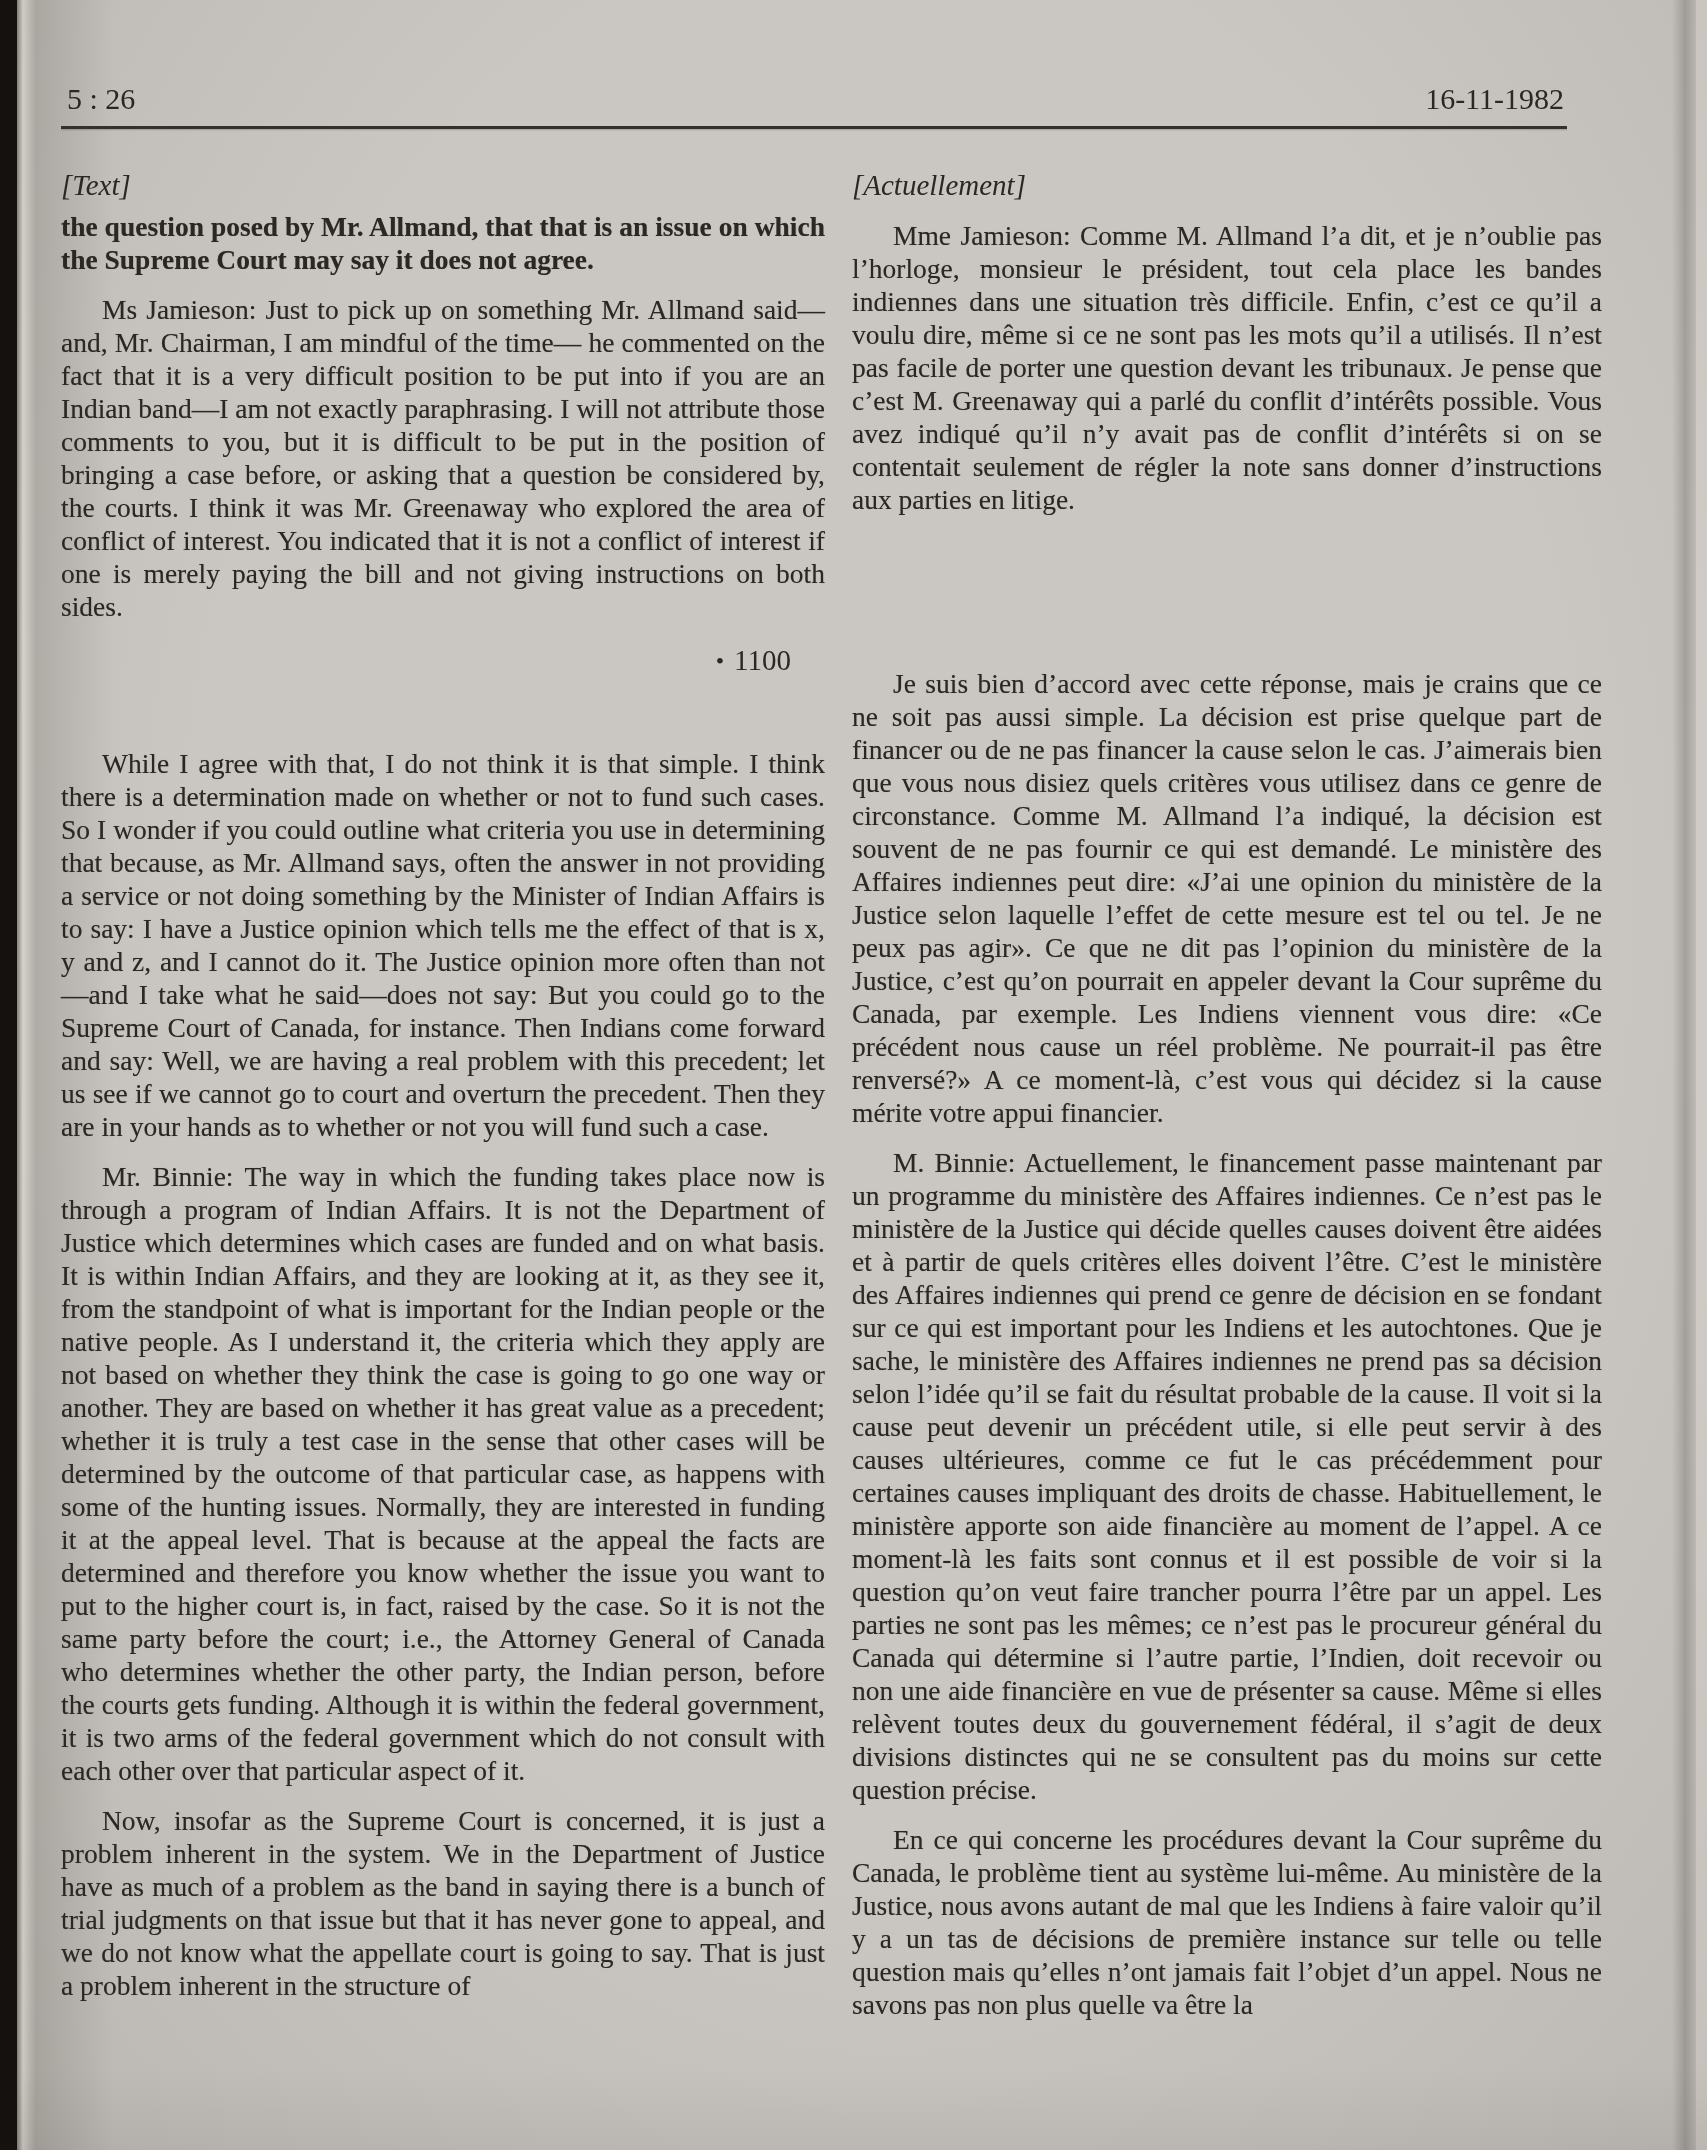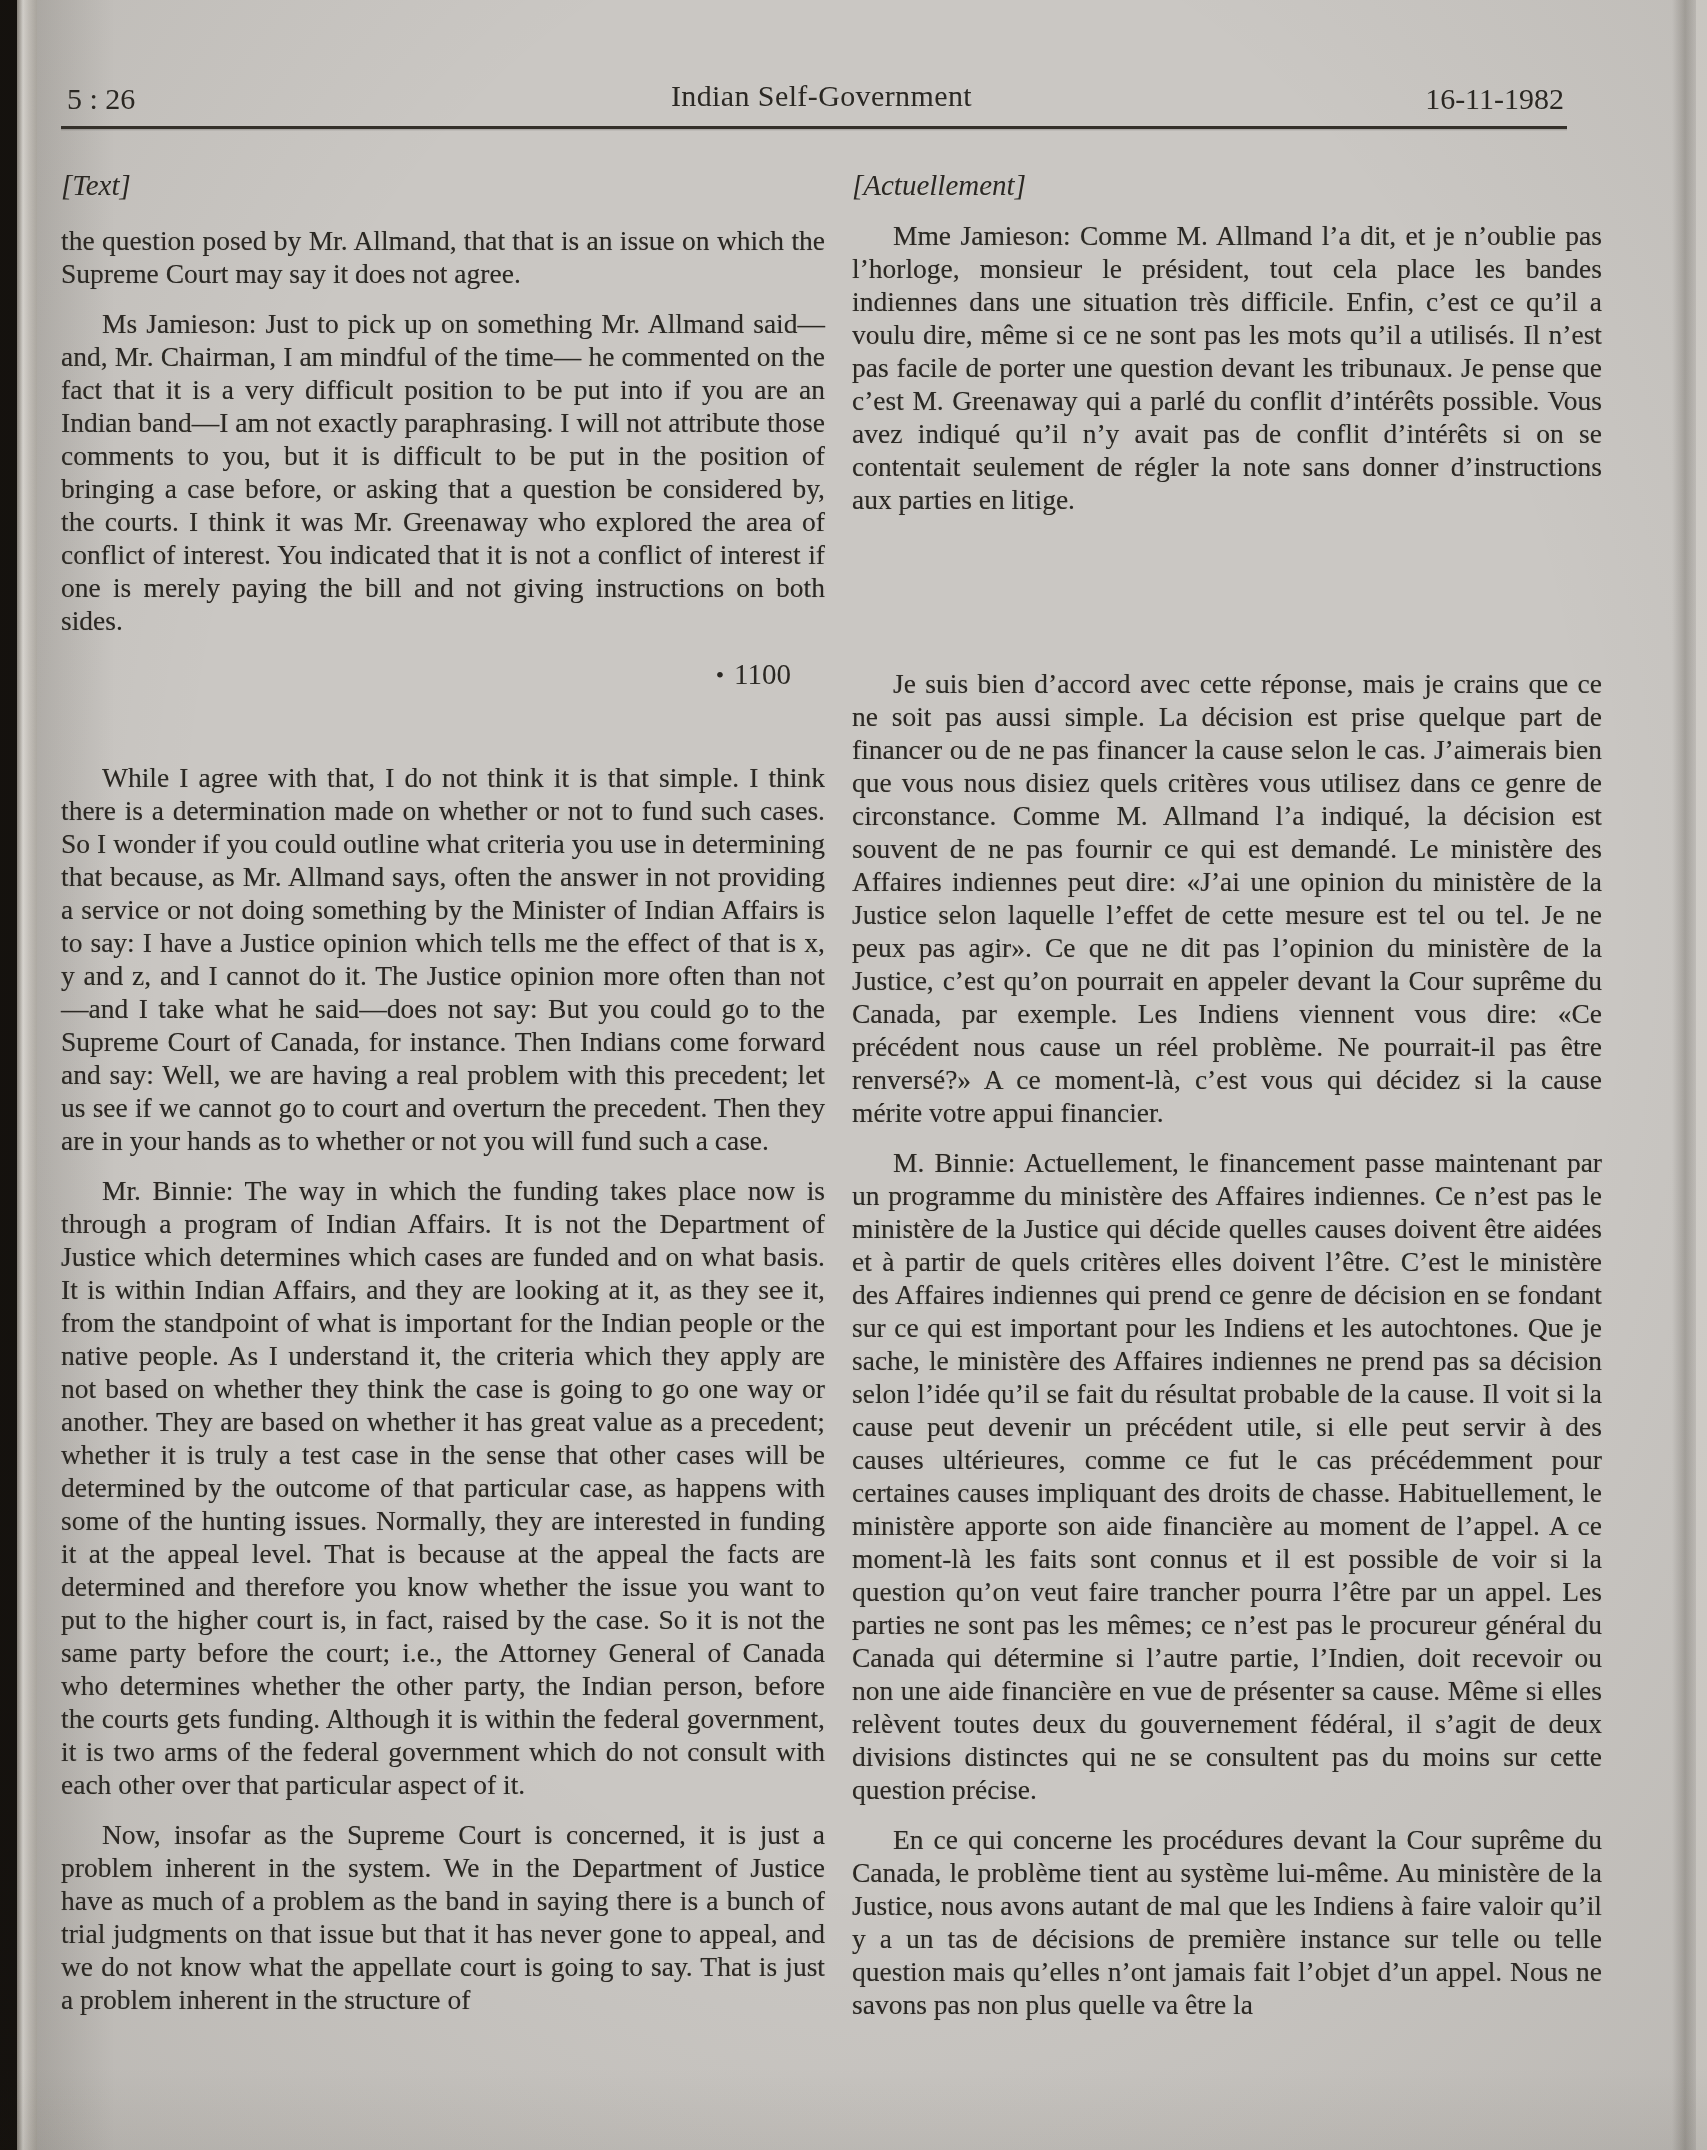--- a/index.html
+++ b/index.html
@@ -59,7 +59,6 @@
   <div class="vignette"></div>
 
   <div class="header-pageno">5 : 26</div>
-  <div class="header-title">Indian Self-Government</div>
   <div class="header-date">16-11-1982</div>
   <div class="header-rule"></div>
 

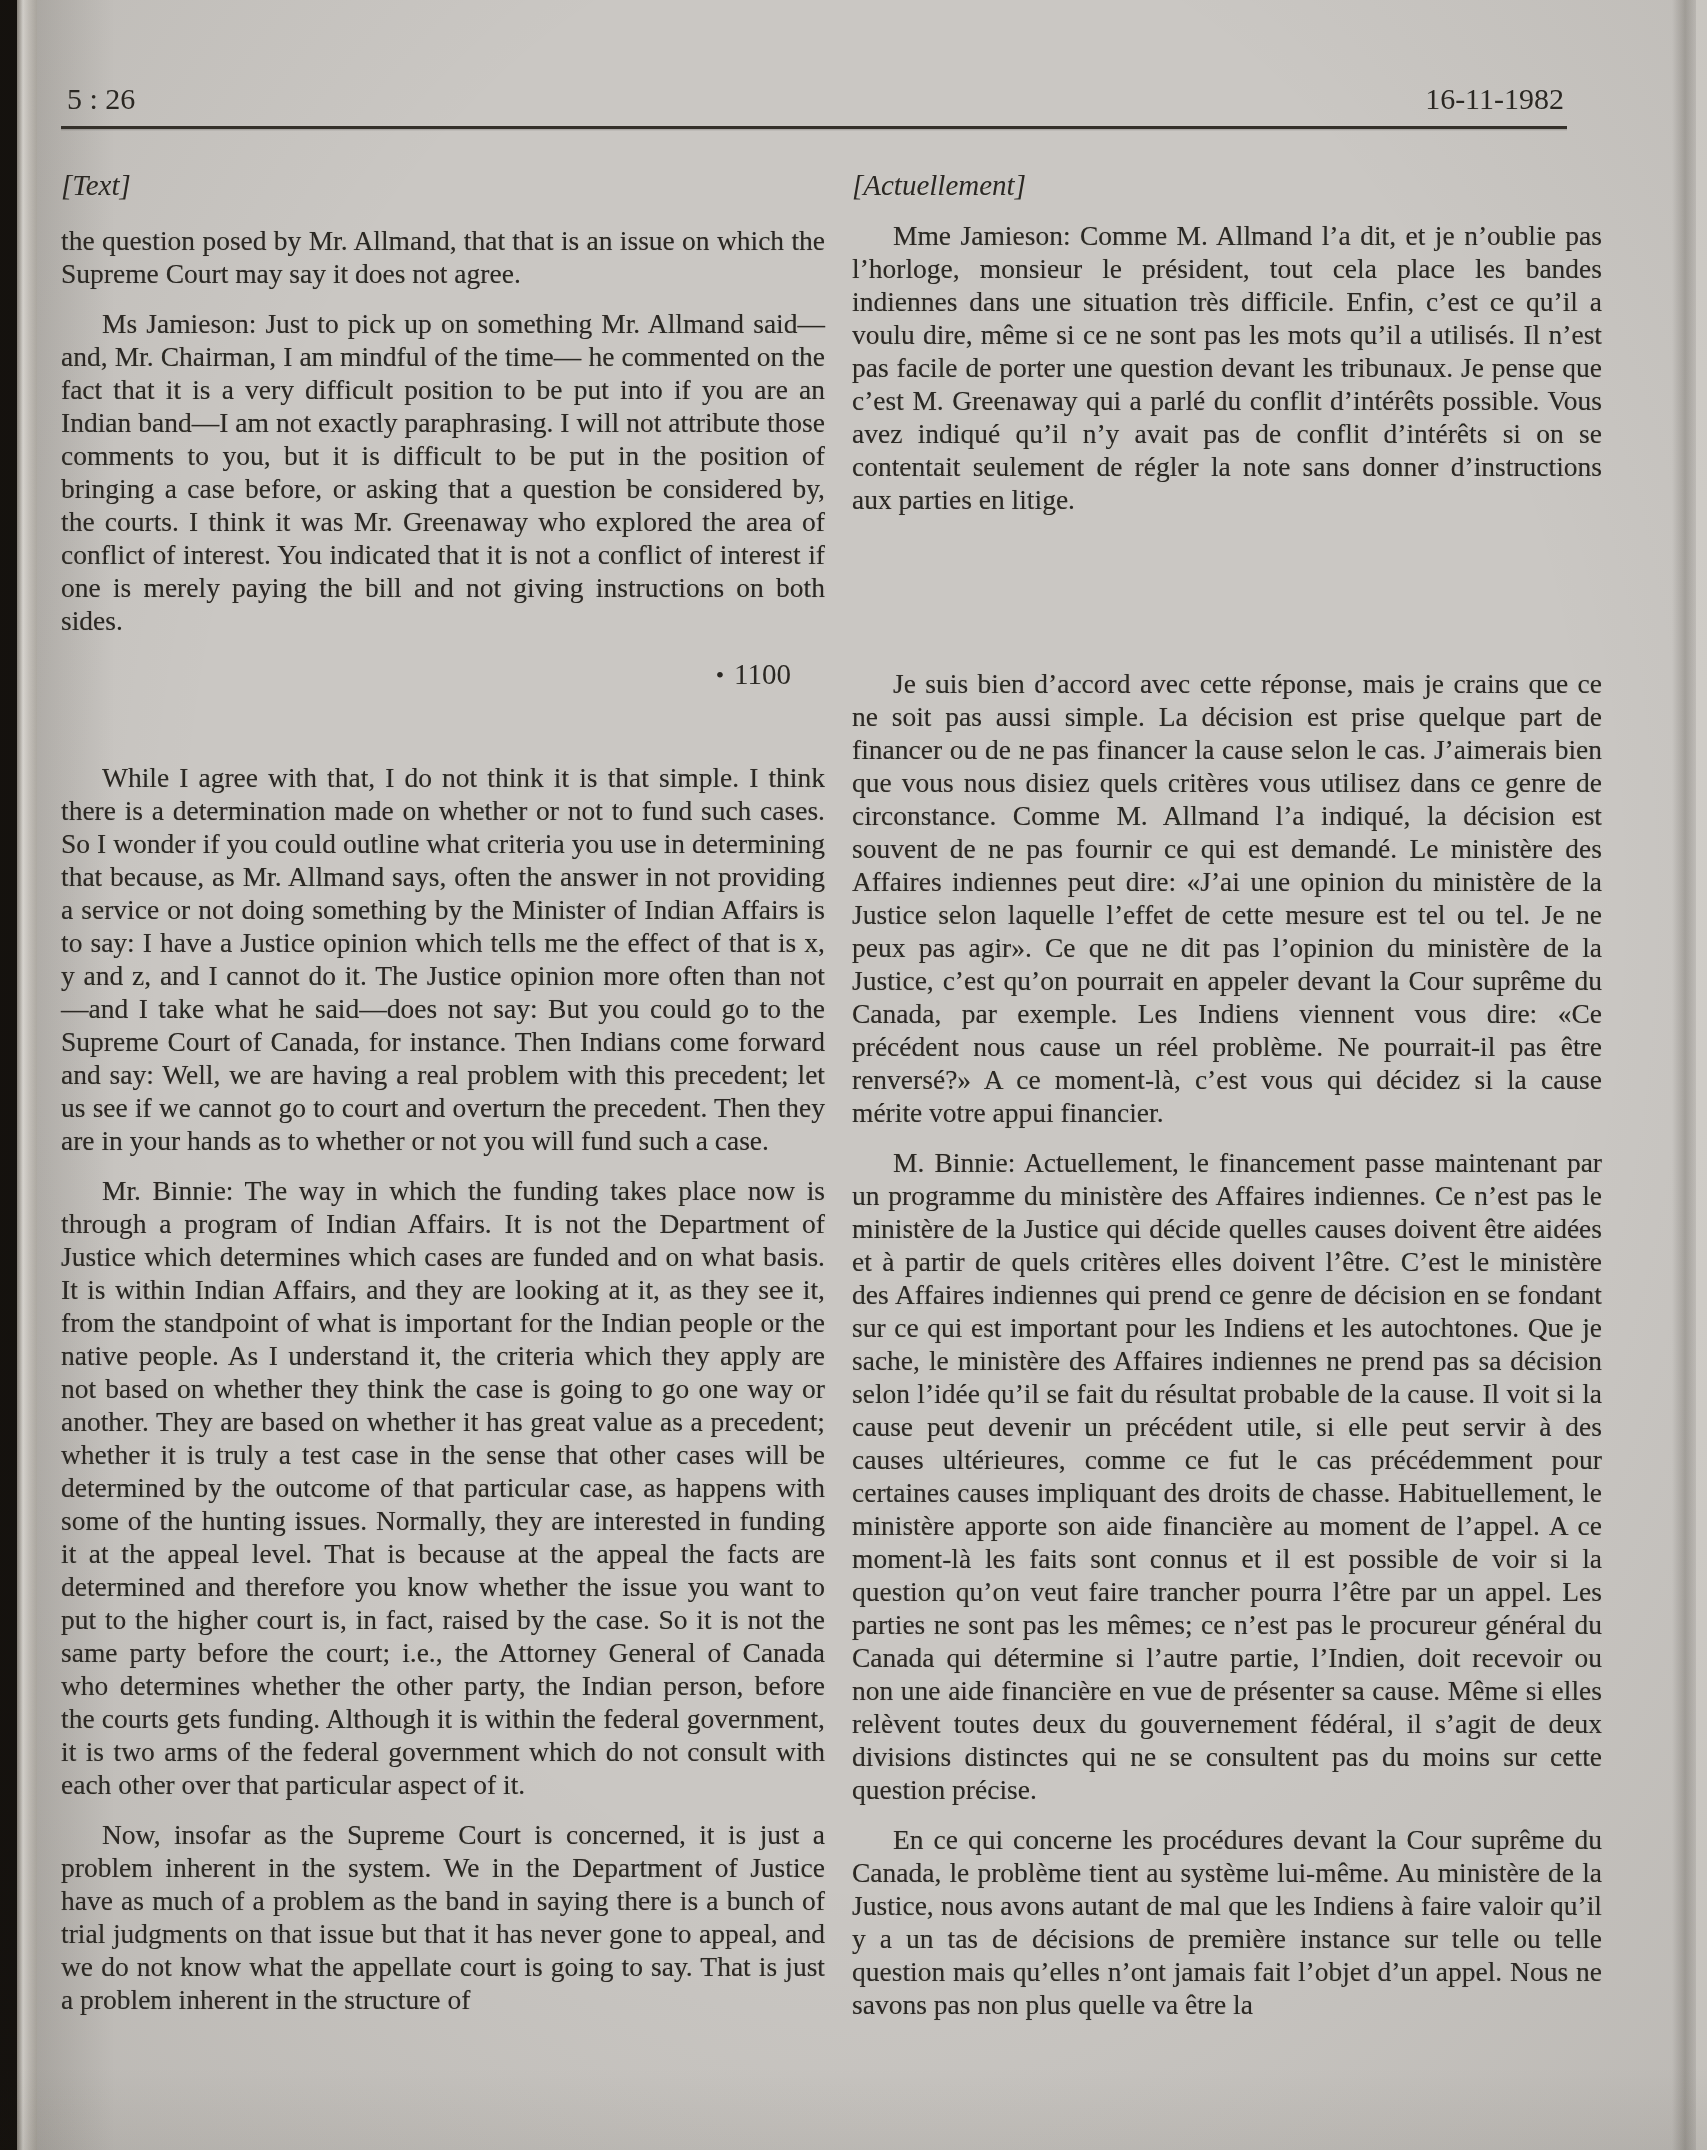--- a/index.html
+++ b/index.html
@@ -39,7 +39,7 @@
   .section-label{font-style:italic;font-size:29px;line-height:33px;margin:0 0 5.6px 0;}
   p.para{margin:17px 0 0 0;font-size:27.5px;line-height:33px;text-align:justify;text-indent:41px;
     text-shadow:0 0 0.7px rgba(30,25,15,.35);}
-  p.para.no-indent{text-indent:0;margin-top:22px;}
+  p.para.no-indent{text-indent:0;margin-top:8px;font-weight:bold;}
   p.para strong{font-weight:normal;}
   .timestamp-marker{margin:21px 0 69px 0;text-align:right;padding-right:34px;font-size:29px;line-height:33px;font-family:Liberation Serif, serif;}
   .timestamp-marker .dot{font-size:24px;vertical-align:1.4px;letter-spacing:10px;}

